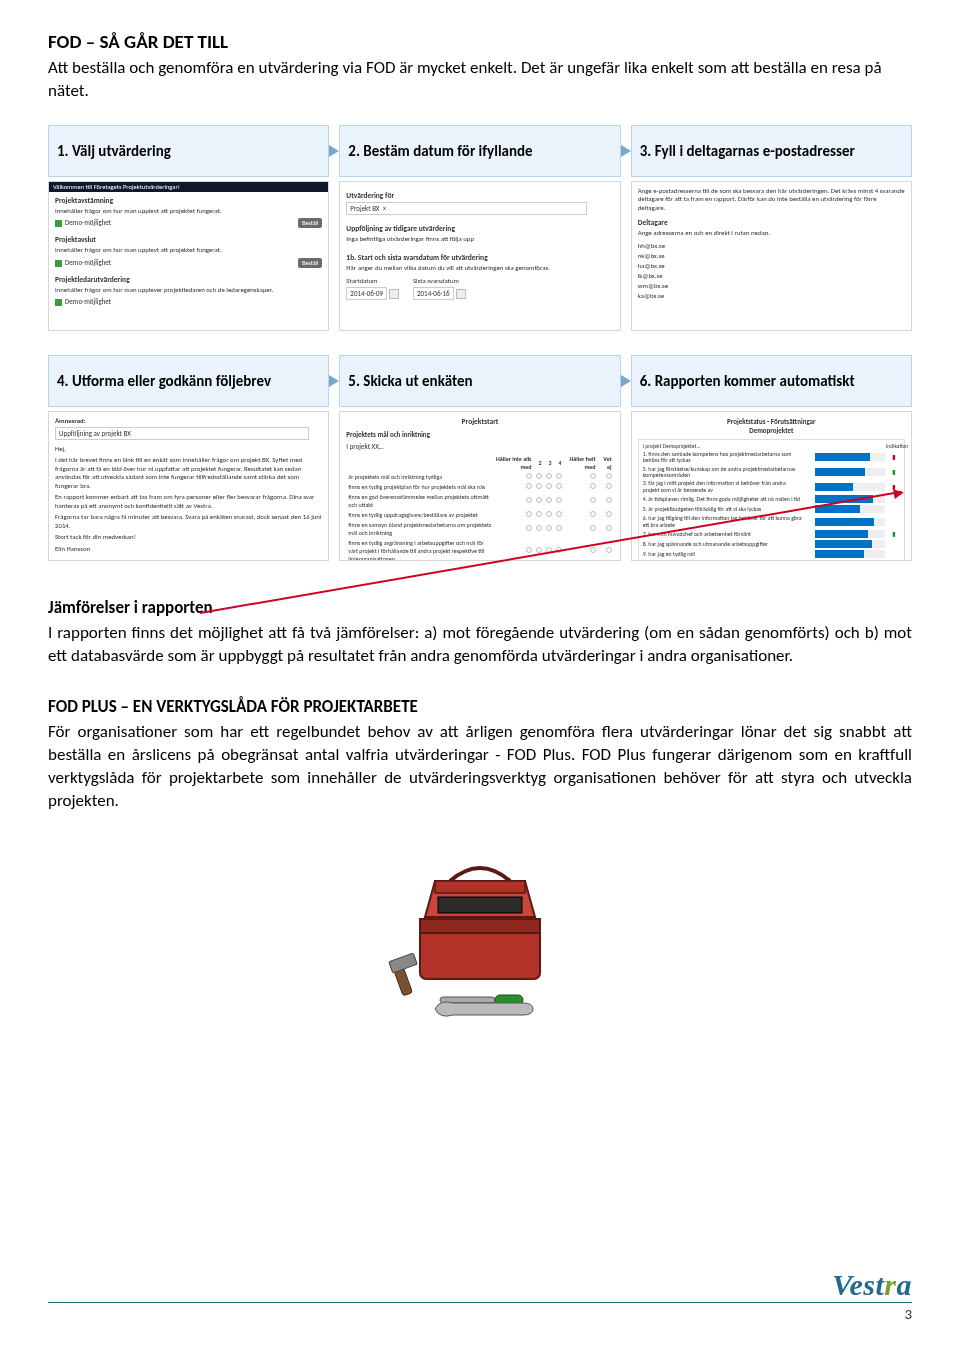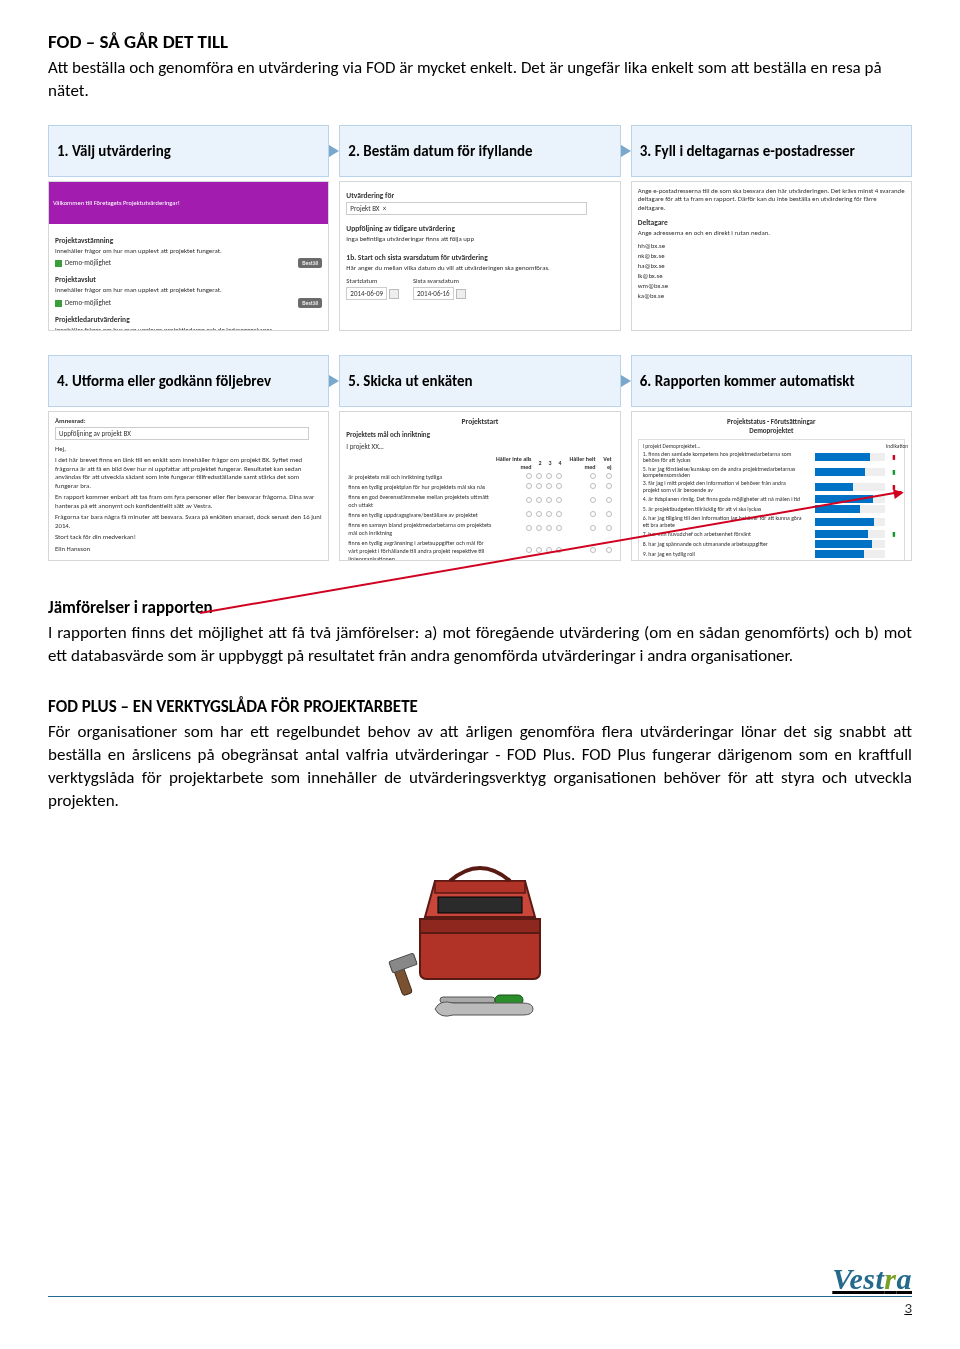--- a/index.html
+++ b/index.html
@@ -50,7 +50,7 @@
     overflow: hidden;
     position: relative;
   }
-  .shot .header-strip { background:#a21caf; color:#fff; padding:17px 4px; margin:-5px -6px 12px -6px; font-size:6.5px; }
+  .shot .header-strip { background:#0f172a; color:#fff; padding:1px 4px; margin:-5px -6px 4px -6px; font-size:6.5px; }
   .shot h4 { font-size: 7.5px; font-weight: bold; margin: 4px 0 2px 0; }
   .shot .mini-input { border:1px solid #ccc; background:#fff; padding:1px 3px; margin-bottom:3px; display:inline-block; }
   .shot .cal { display:inline-block; width:10px; height:10px; background:#eee; border:1px solid #bbb; vertical-align:middle; margin-left:2px; }

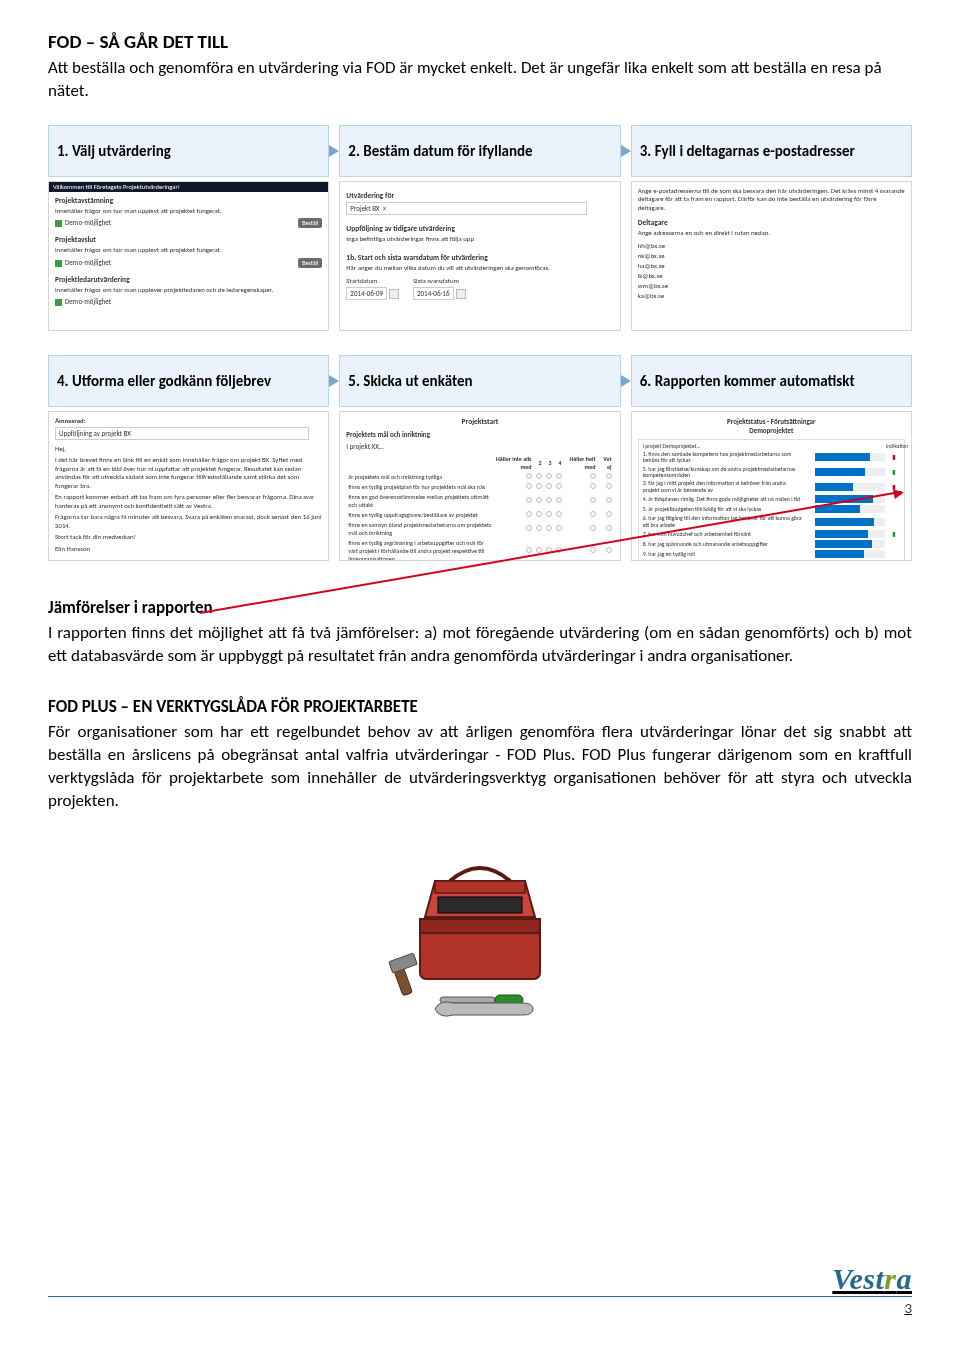--- a/index.html
+++ b/index.html
@@ -100,10 +100,9 @@
 
   .footer {
     position:absolute;
-    bottom: 32px;
+    bottom: 26px;
     left: 48px;
     right: 48px;
-    text-decoration: underline;
   }
   .footer-rule { border:none; border-top:1px solid #246a8d; margin-bottom:2px; }
   .footer-inner { display:flex; justify-content:space-between; align-items:flex-end; }

